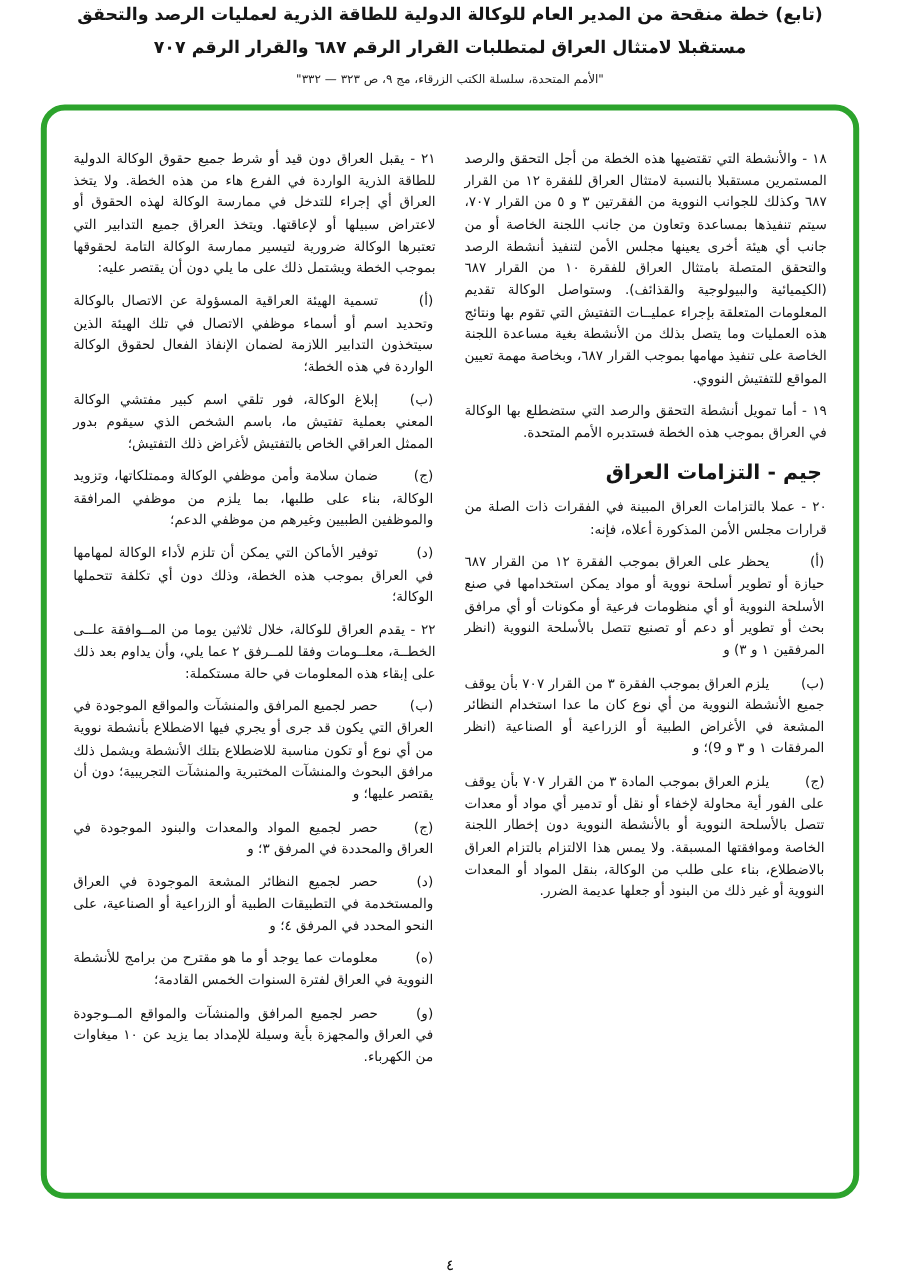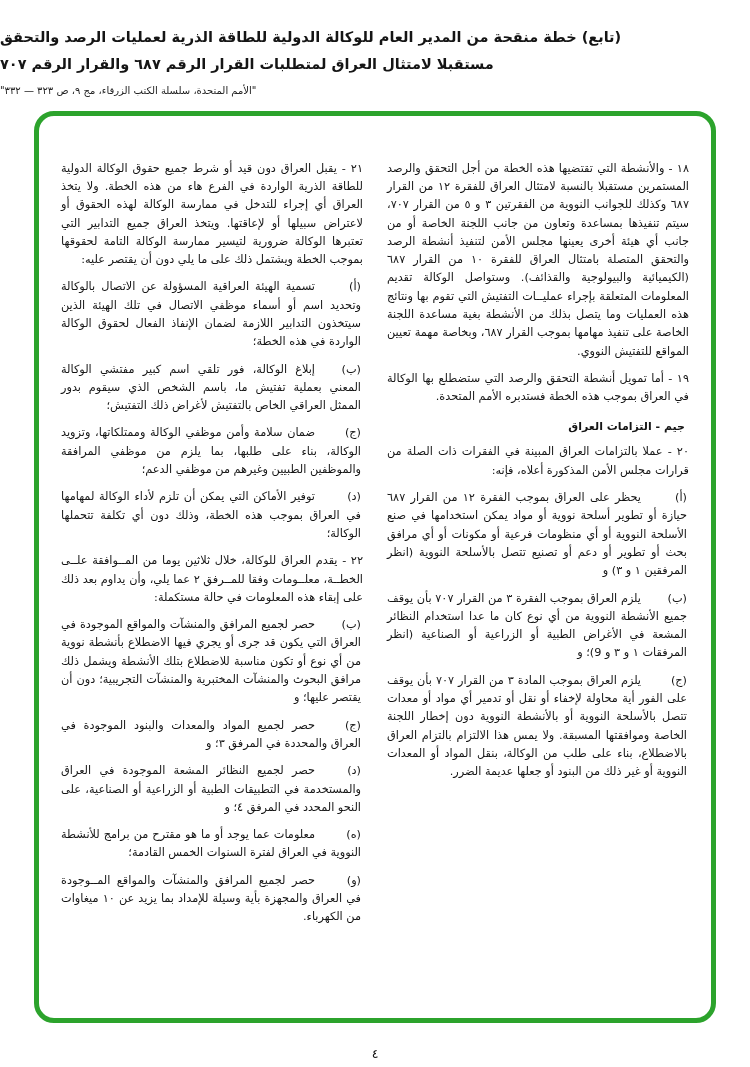--- a/index.html
+++ b/index.html
@@ -8,7 +8,7 @@
     width: 750px; height: 1067px; position: relative;
     font-family: "DejaVu Sans", sans-serif; color: #151515;
   }
-  .header { direction: rtl; text-align: left; padding-top: 24px; }
+  .header { direction: rtl; text-align: center; }
   .header .title { font-weight: bold; font-size: 14.5px; line-height: 1.85; }
   .header .source { font-size: 10px; margin-top: 7px; color: #222; }
 

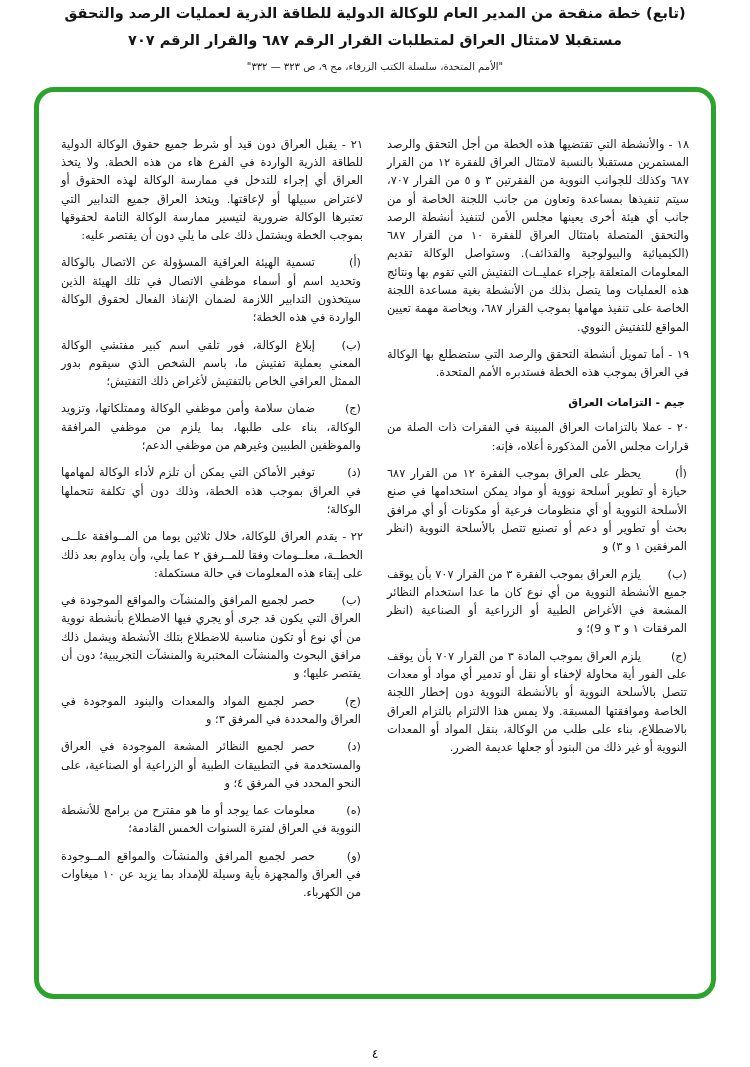--- a/index.html
+++ b/index.html
@@ -20,7 +20,7 @@
     min-height: 912px;
   }
   .columns { display: flex; direction: rtl; gap: 24px; }
-  .col { flex: 1 1 0; min-width: 0; margin-top: 12px; }
+  .col { flex: 1 1 0; min-width: 0; }
 
   p.para {
     direction: rtl; unicode-bidi: embed;

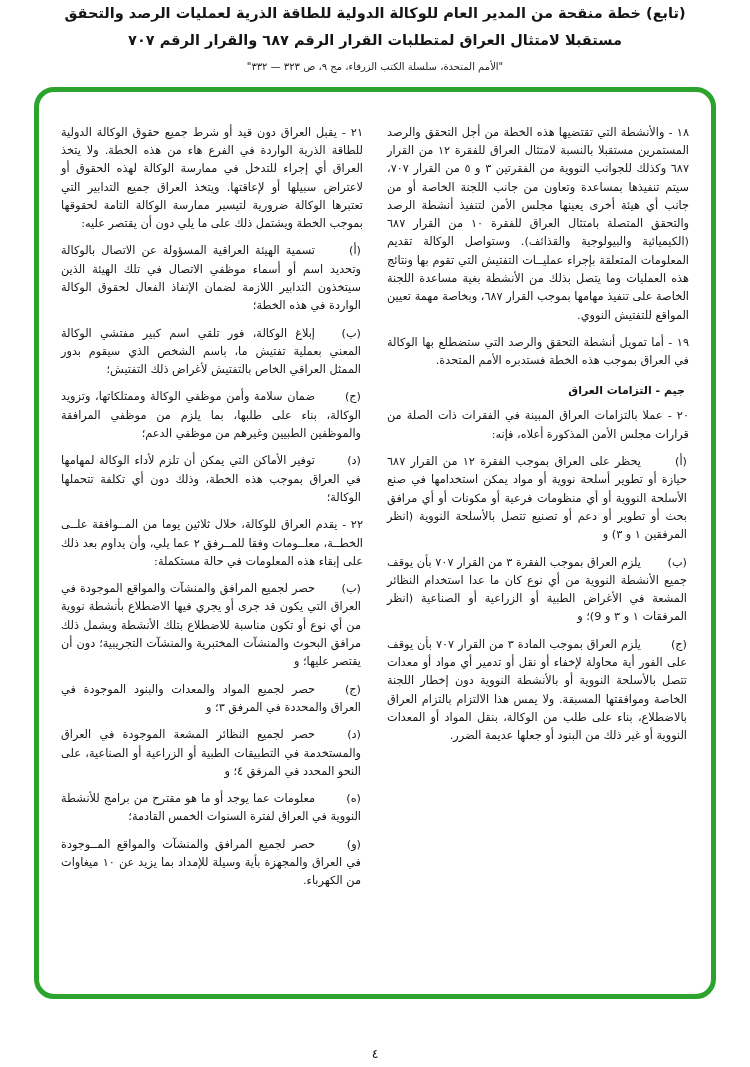--- a/index.html
+++ b/index.html
@@ -32,7 +32,7 @@
   .marker { display: inline-block; min-width: 46px; }
   h2.sub {
     direction: rtl; text-align: right;
-    font-size: 11px; font-weight: bold;
+    font-size: 17px; font-weight: bold;
     margin: 14px 4px 10px 0;
   }
   .pagenum {

